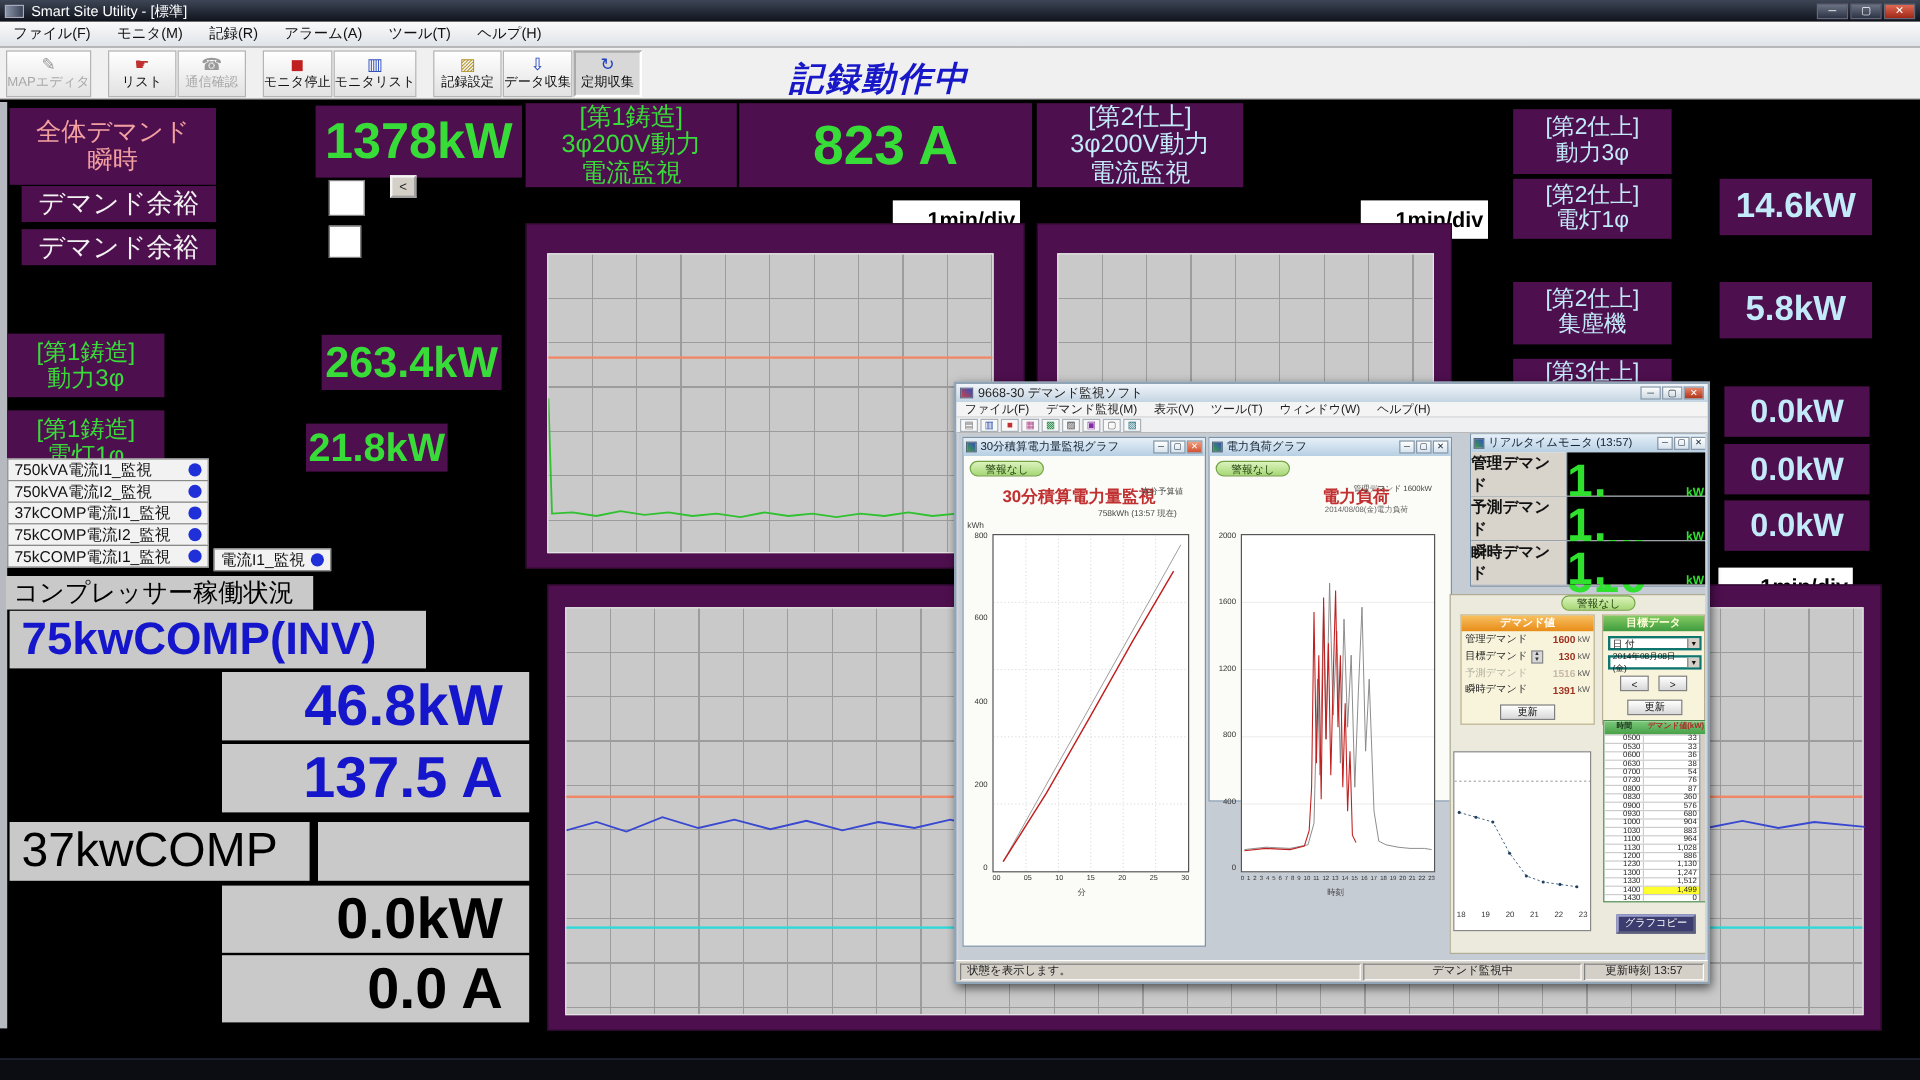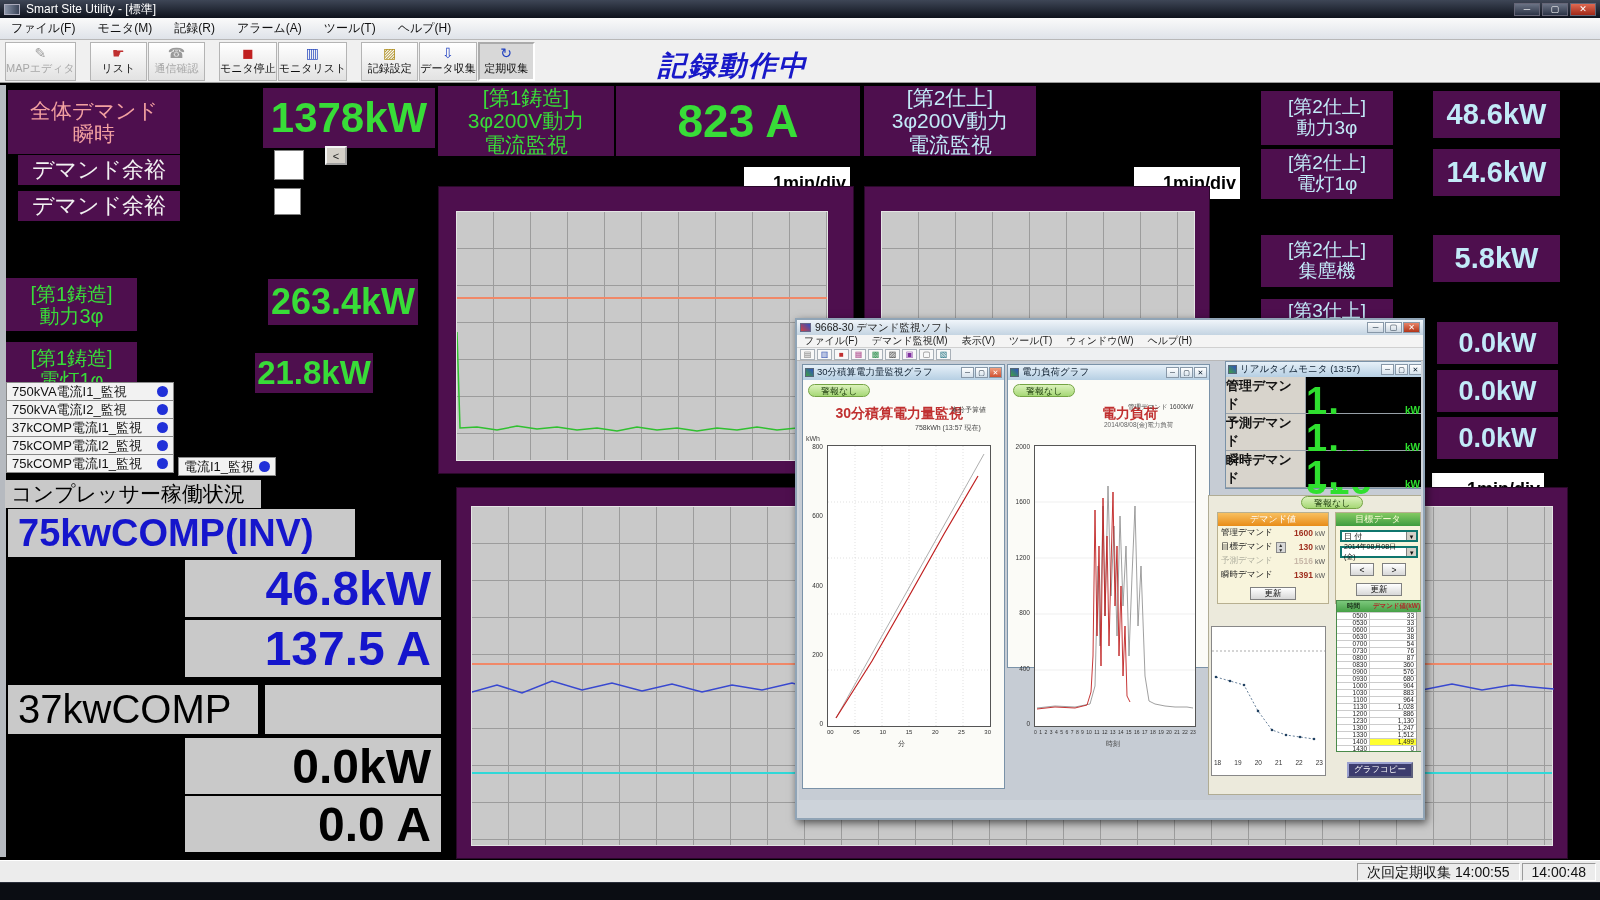--- a/index.html
+++ b/index.html
@@ -265,7 +265,6 @@
       <span>[第2仕上]</span>
         <span>動力3φ</span>
     </div>
-    <div class="abs pval cyan" style="left:1433px;top:8px;width:127px;height:47px;font-size:29px">48.6kW</div>
     <div class="abs pbox cyan" style="left:1261px;top:66px;width:132px;height:50px;font-size:19px">
       <span>[第2仕上]</span>
         <span>電灯1φ</span>

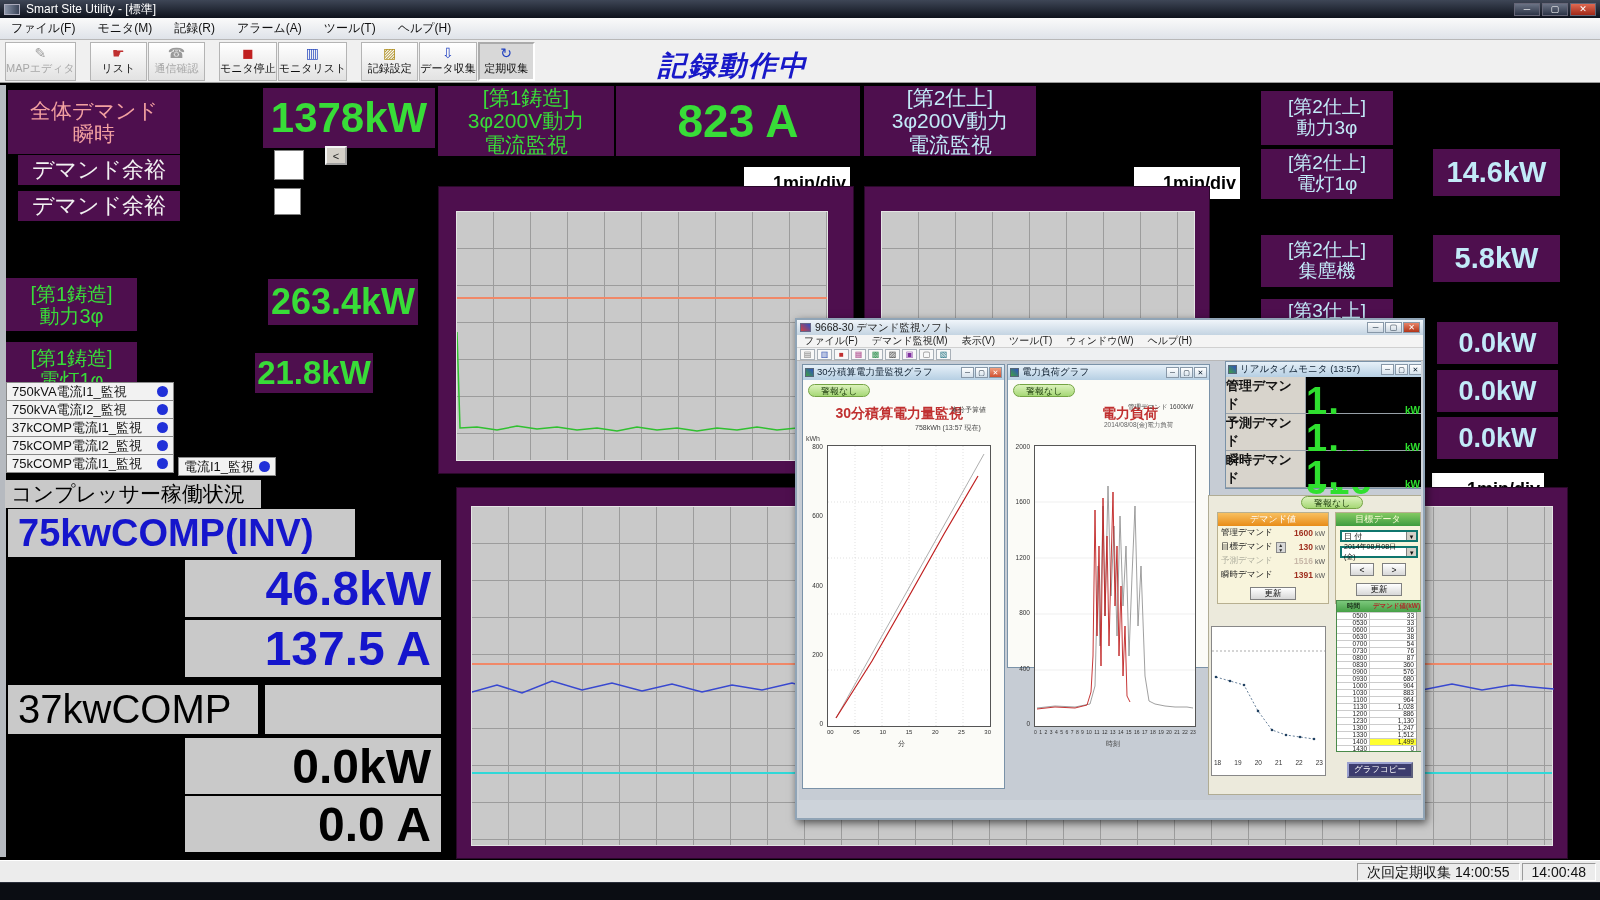--- a/index.html
+++ b/index.html
@@ -70,7 +70,7 @@
 
 #bpanel{position:absolute;background:#eceadc;border:1px solid #b0ac94}
 .ppanel{position:absolute;background:#f8f4dc;border:1px solid #b8b090}
-.ppanel-h{height:13px;font-size:9px;font-weight:normal;text-align:center;color:#fff;line-height:12px}
+.ppanel-h{height:13px;font-size:9px;font-weight:bold;text-align:center;color:#fff;line-height:12px}
 .hdr-orange{background:linear-gradient(#f8c060,#e88c18)}
 .hdr-green{background:linear-gradient(#84ca62,#3f9c3f);color:#ffffd8}
 .dp-row{display:flex;align-items:center;font-size:8.5px;height:14px;padding:0 3px;color:#222}

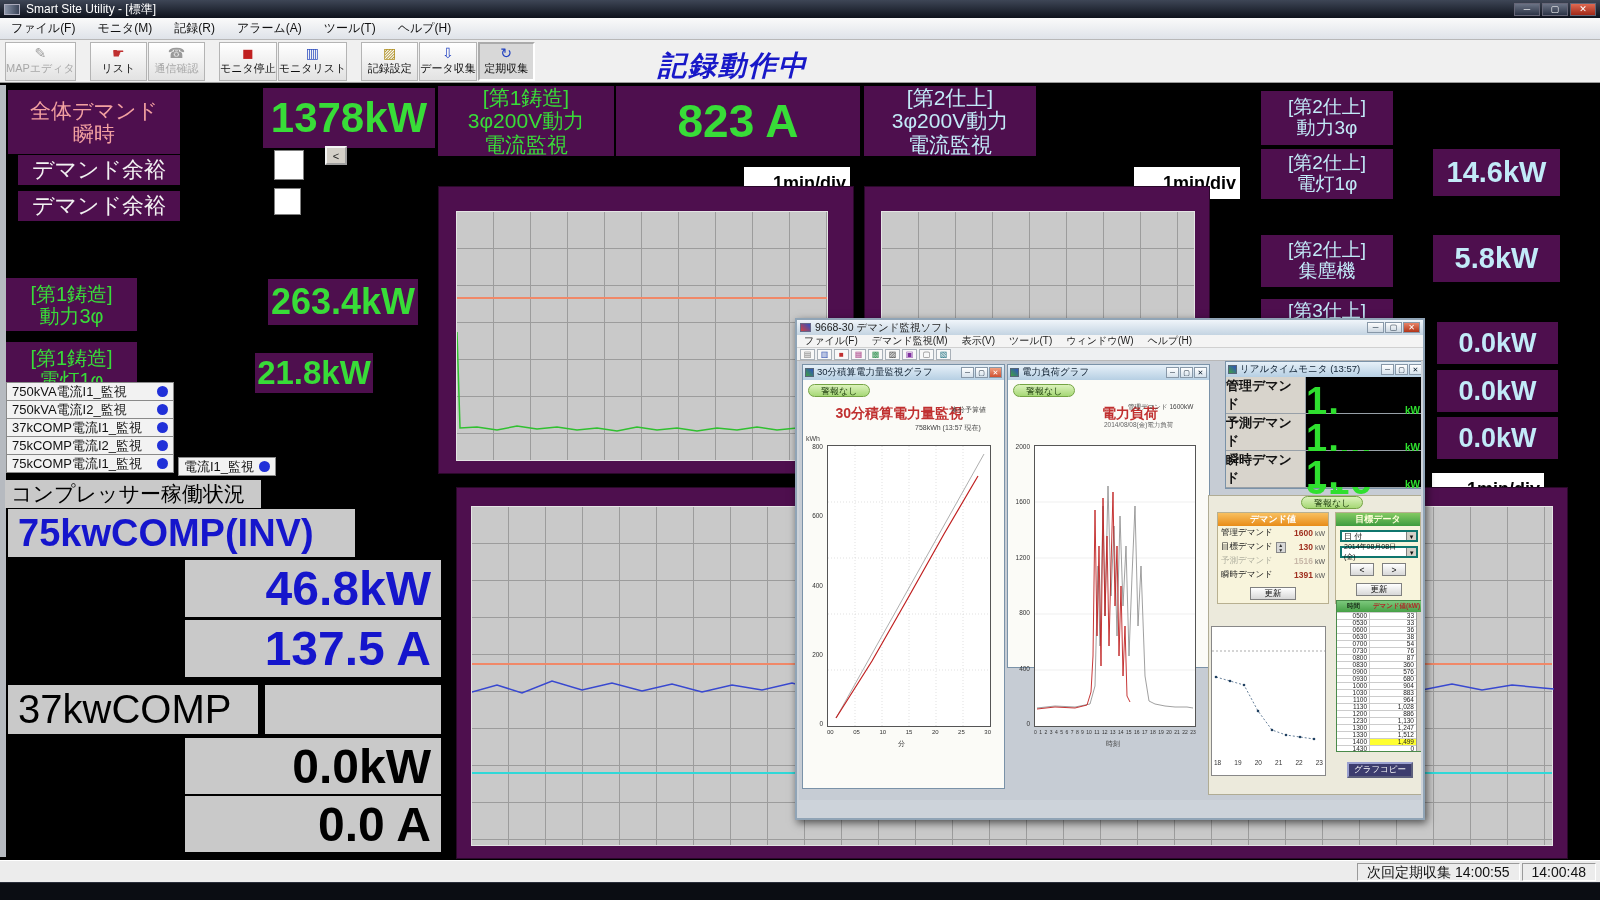--- a/index.html
+++ b/index.html
@@ -28,7 +28,7 @@
 .green{color:#38dc38}.cyan{color:#c2eaf8}.pink{color:#f2a0a0}.whitet{color:#f2f2f2}
 .graychip{background:#c9c9c9;color:#000}
 .bluechip{background:#c9c9c9;color:#1515cc}
-.rightnum{justify-content:flex-end;padding-right:10px}
+.rightnum{justify-content:flex-end;padding-right:22px}
 .divlabel{background:#fff;color:#000;font-weight:bold;font-size:18px;display:flex;align-items:center;justify-content:flex-end;padding:16px 4px}
 .chartframe{background:#4e0f4e;border:1px solid #2a082a}
 .chartarea{position:absolute;background:#c9c9c9;border:1px solid #e4e4e4;background-image:repeating-linear-gradient(to right,transparent 0 36px,#9c9c9c 36px 37px),repeating-linear-gradient(to bottom,transparent 0 36px,#9c9c9c 36px 37px)}

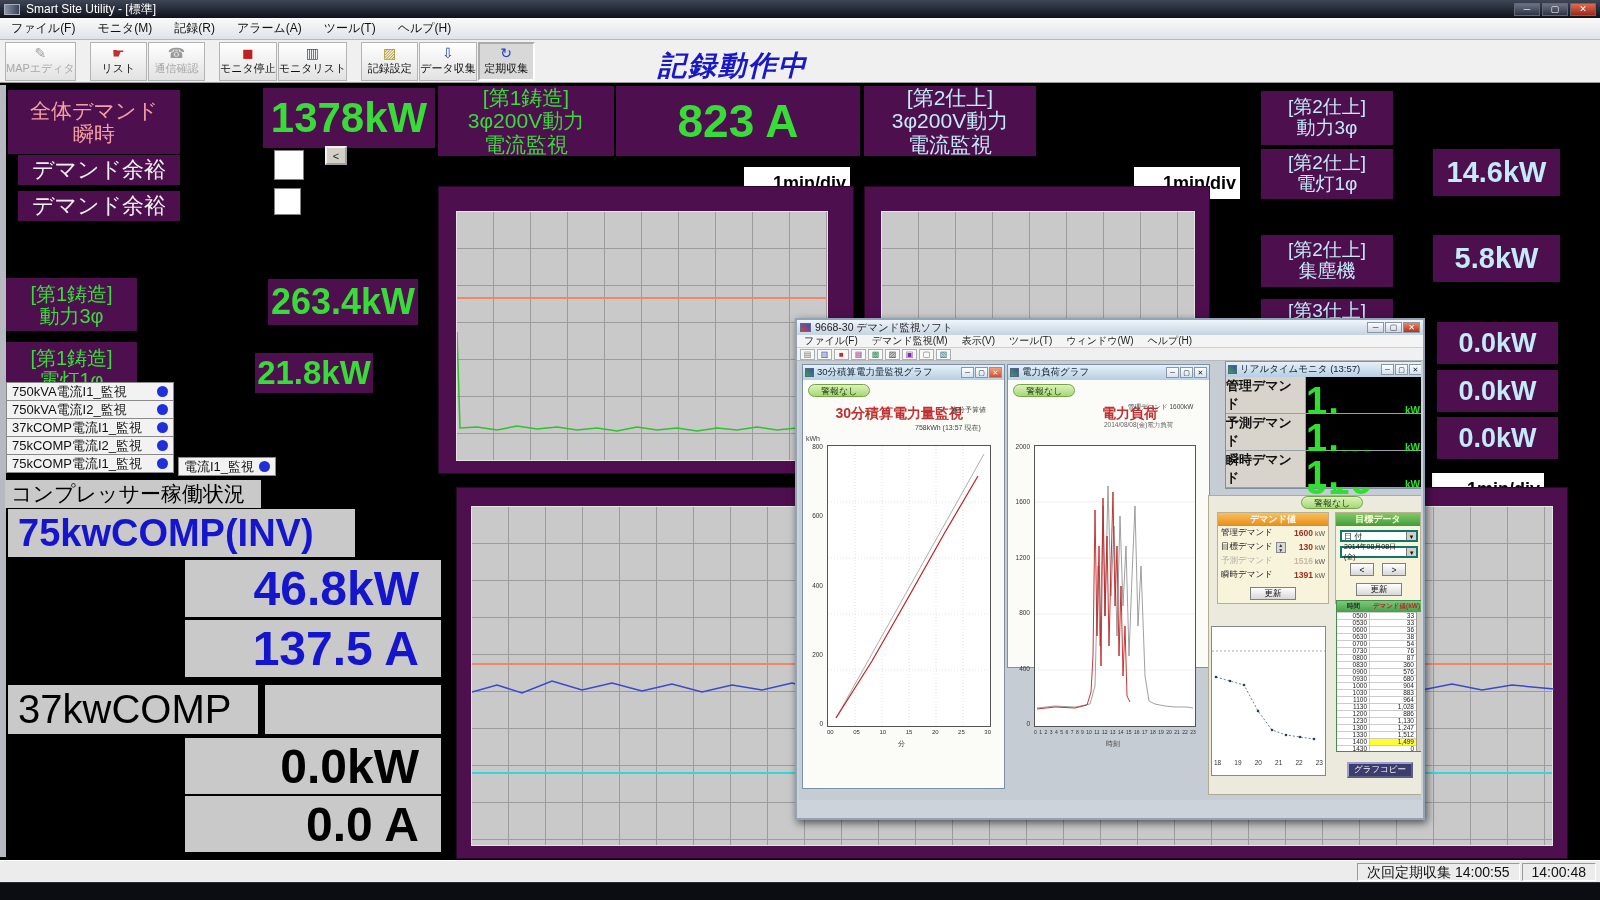--- a/index.html
+++ b/index.html
@@ -667,6 +667,11 @@
         </div>
       </div>
 
+      <div class="ovl-status">
+        <span class="oscell" style="flex:1.9">状態を表示します。</span>
+        <span class="oscell" style="flex:1;text-align:center">デマンド監視中</span>
+        <span class="oscell" style="width:100px;text-align:center">更新時刻 13:57</span>
+      </div>
     </div>
   </div>
 

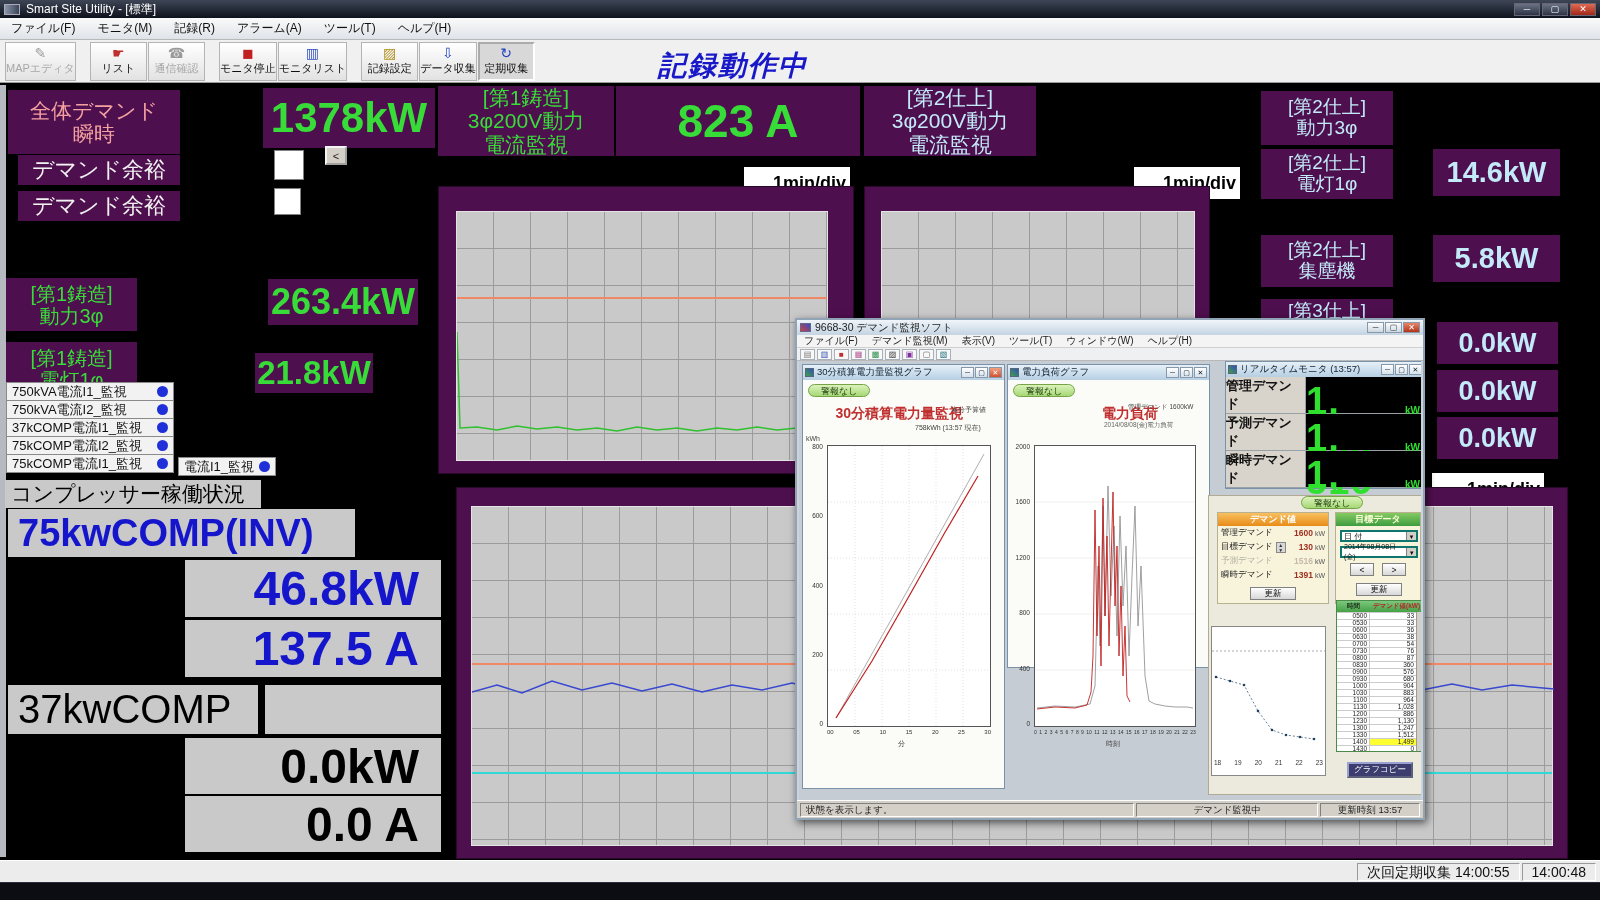--- a/index.html
+++ b/index.html
@@ -675,10 +675,6 @@
     </div>
   </div>
 
-  <div id="statusbar">
-    <span class="scell">次回定期収集 14:00:55</span>
-    <span class="scell">14:00:48</span>
-  </div>
   <div id="taskbar"></div>
 </div>
 

